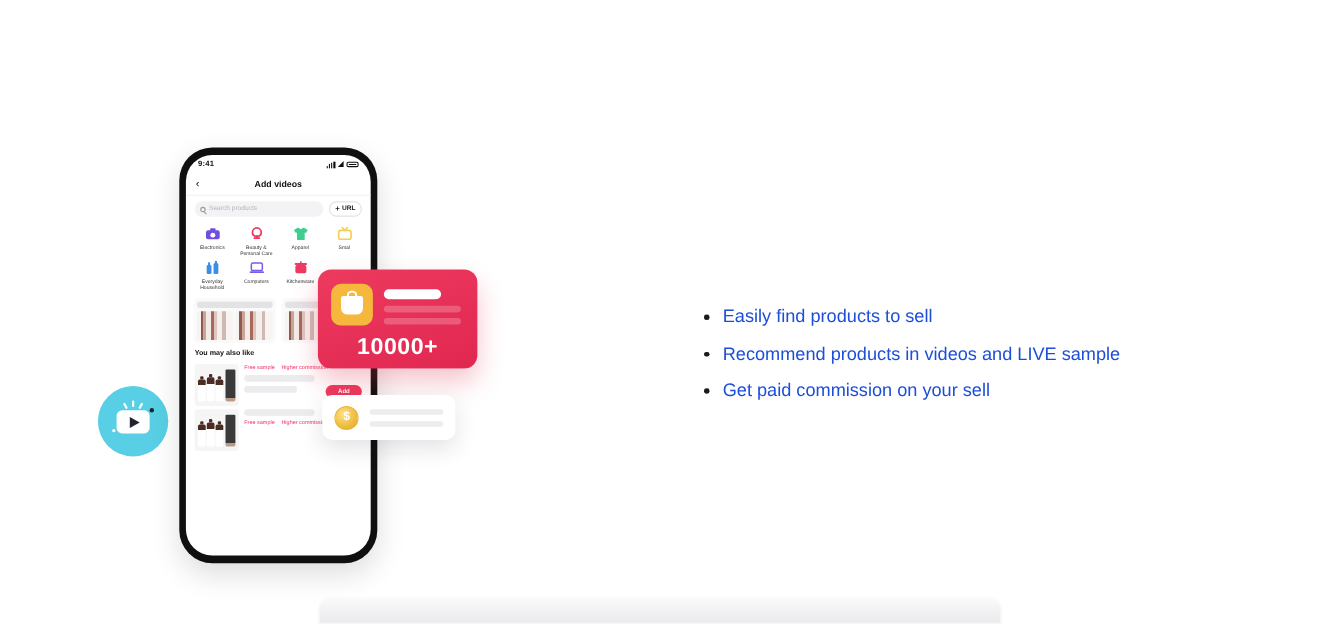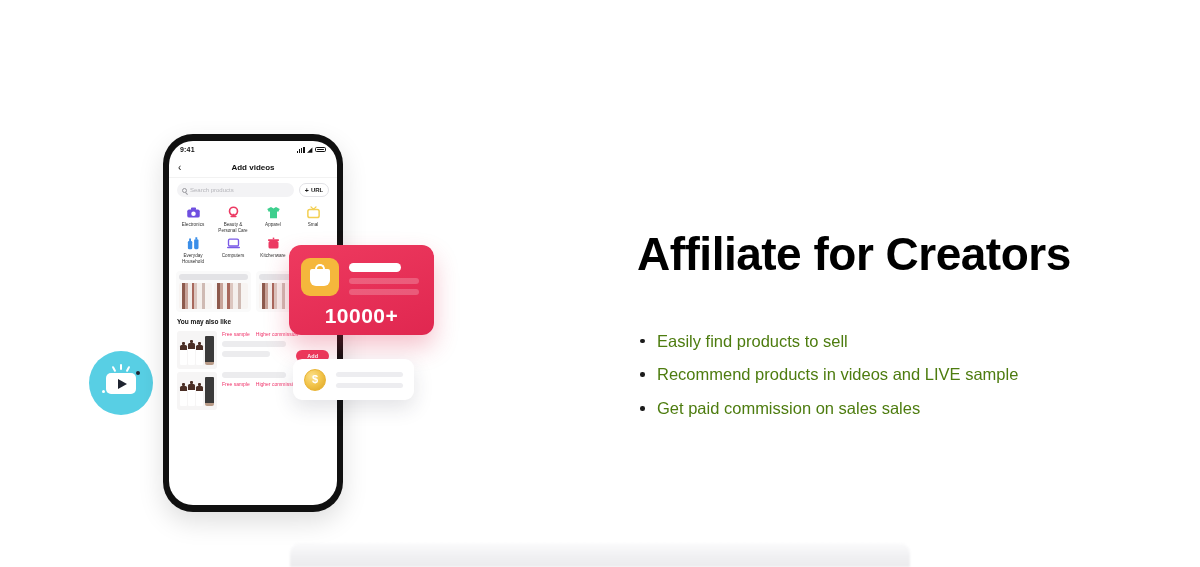--- a/index.html
+++ b/index.html
@@ -493,7 +493,6 @@
   </div>
 
   <div class="textcol">
-    <h1 class="headline">Affiliate for Creators</h1>
     <ul class="bullets">
       <li>
         <span class="dot-b"></span>

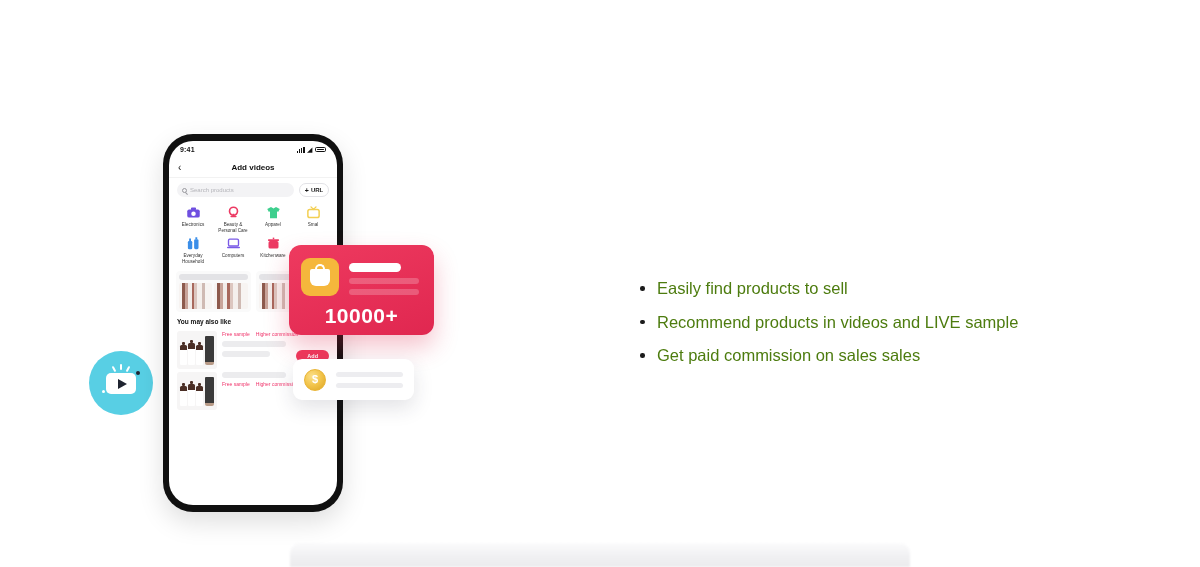--- a/index.html
+++ b/index.html
@@ -295,7 +295,7 @@
   .bullets li {
     position: relative;
     padding-left: 20px;
-    font-size: 16.5px; color: #4d7c0f;
+    font-size: 16.5px; color: #1d4ed8;
     line-height: 1.55;
     margin-bottom: 8px;
   }

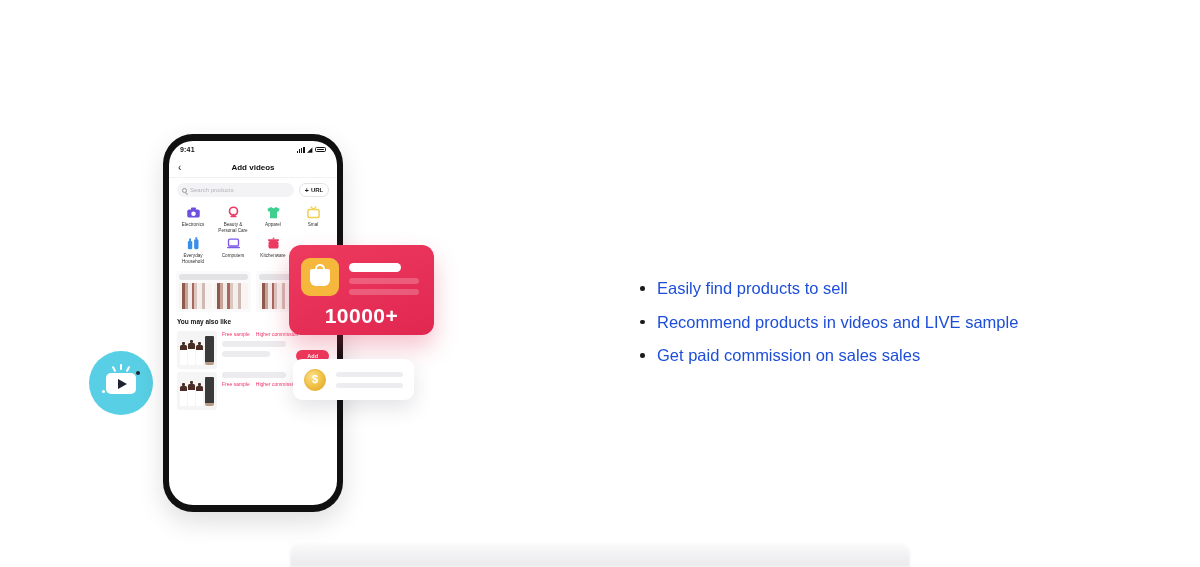--- a/index.html
+++ b/index.html
@@ -504,7 +504,7 @@
       </li>
       <li>
         <span class="dot-b"></span>
-        <span>Get paid commission on sales sales</span>
+        <span>Get paid commission on your sell</span>
       </li>
     </ul>
   </div>

